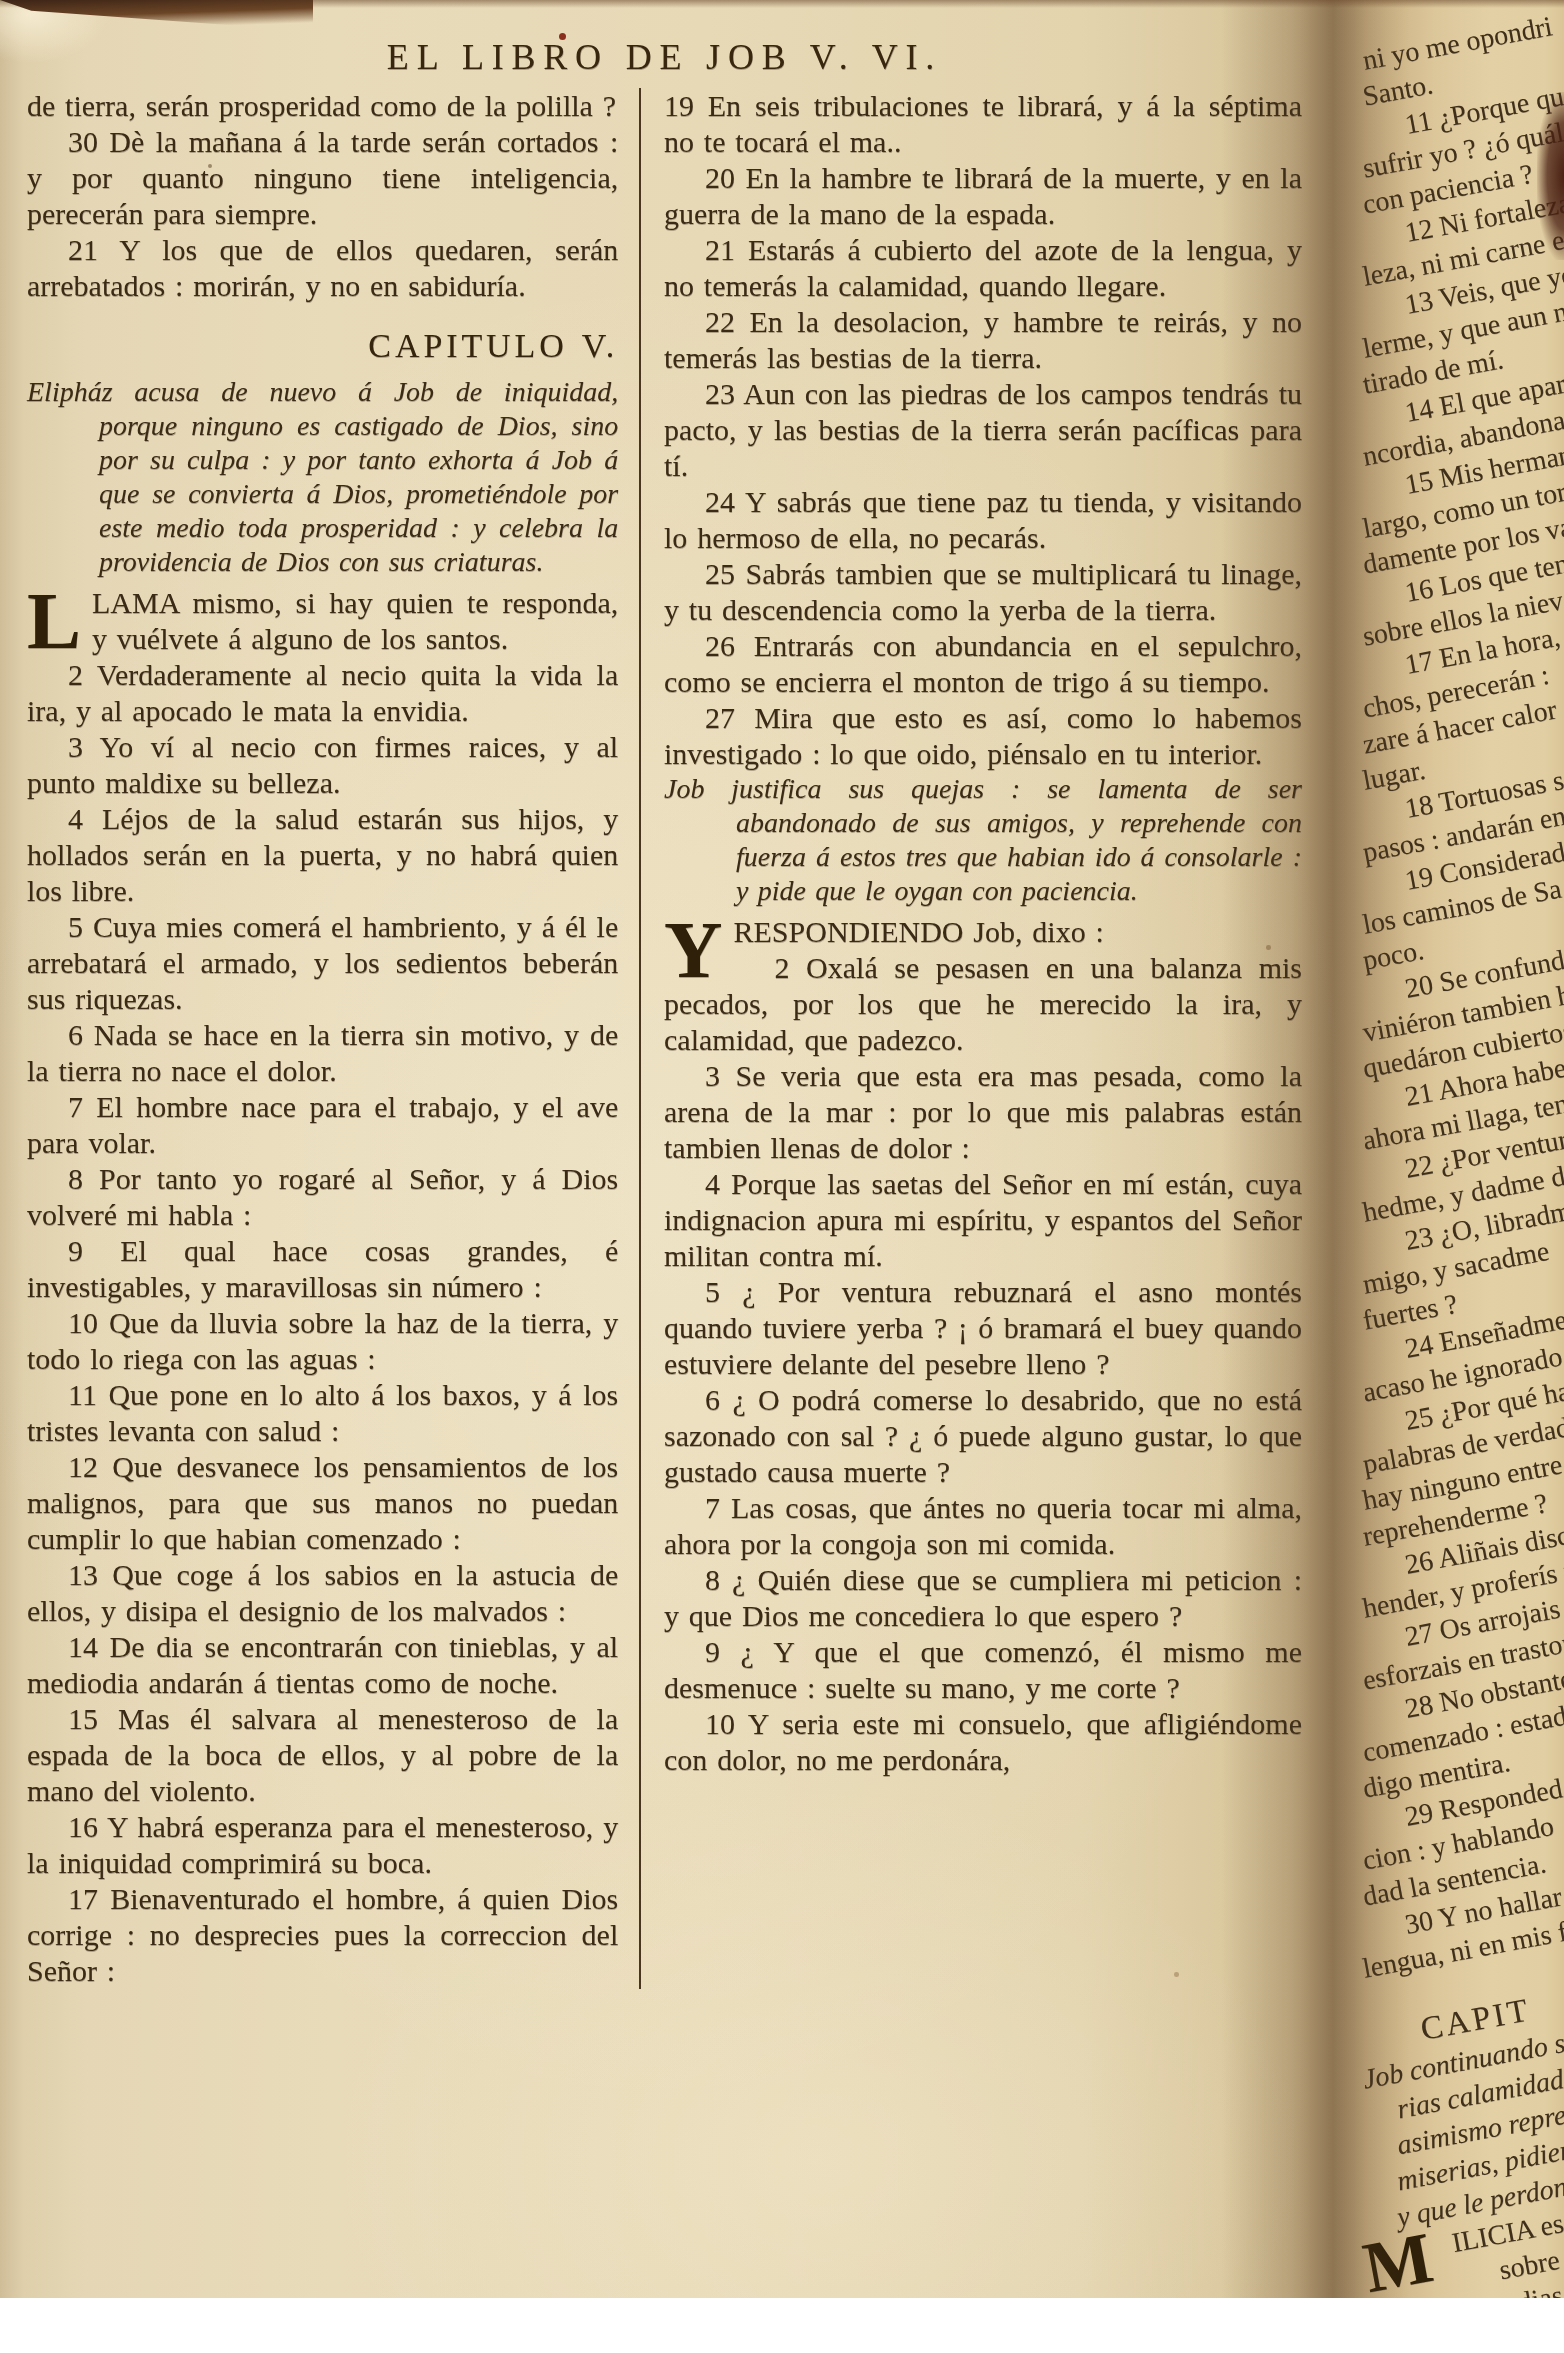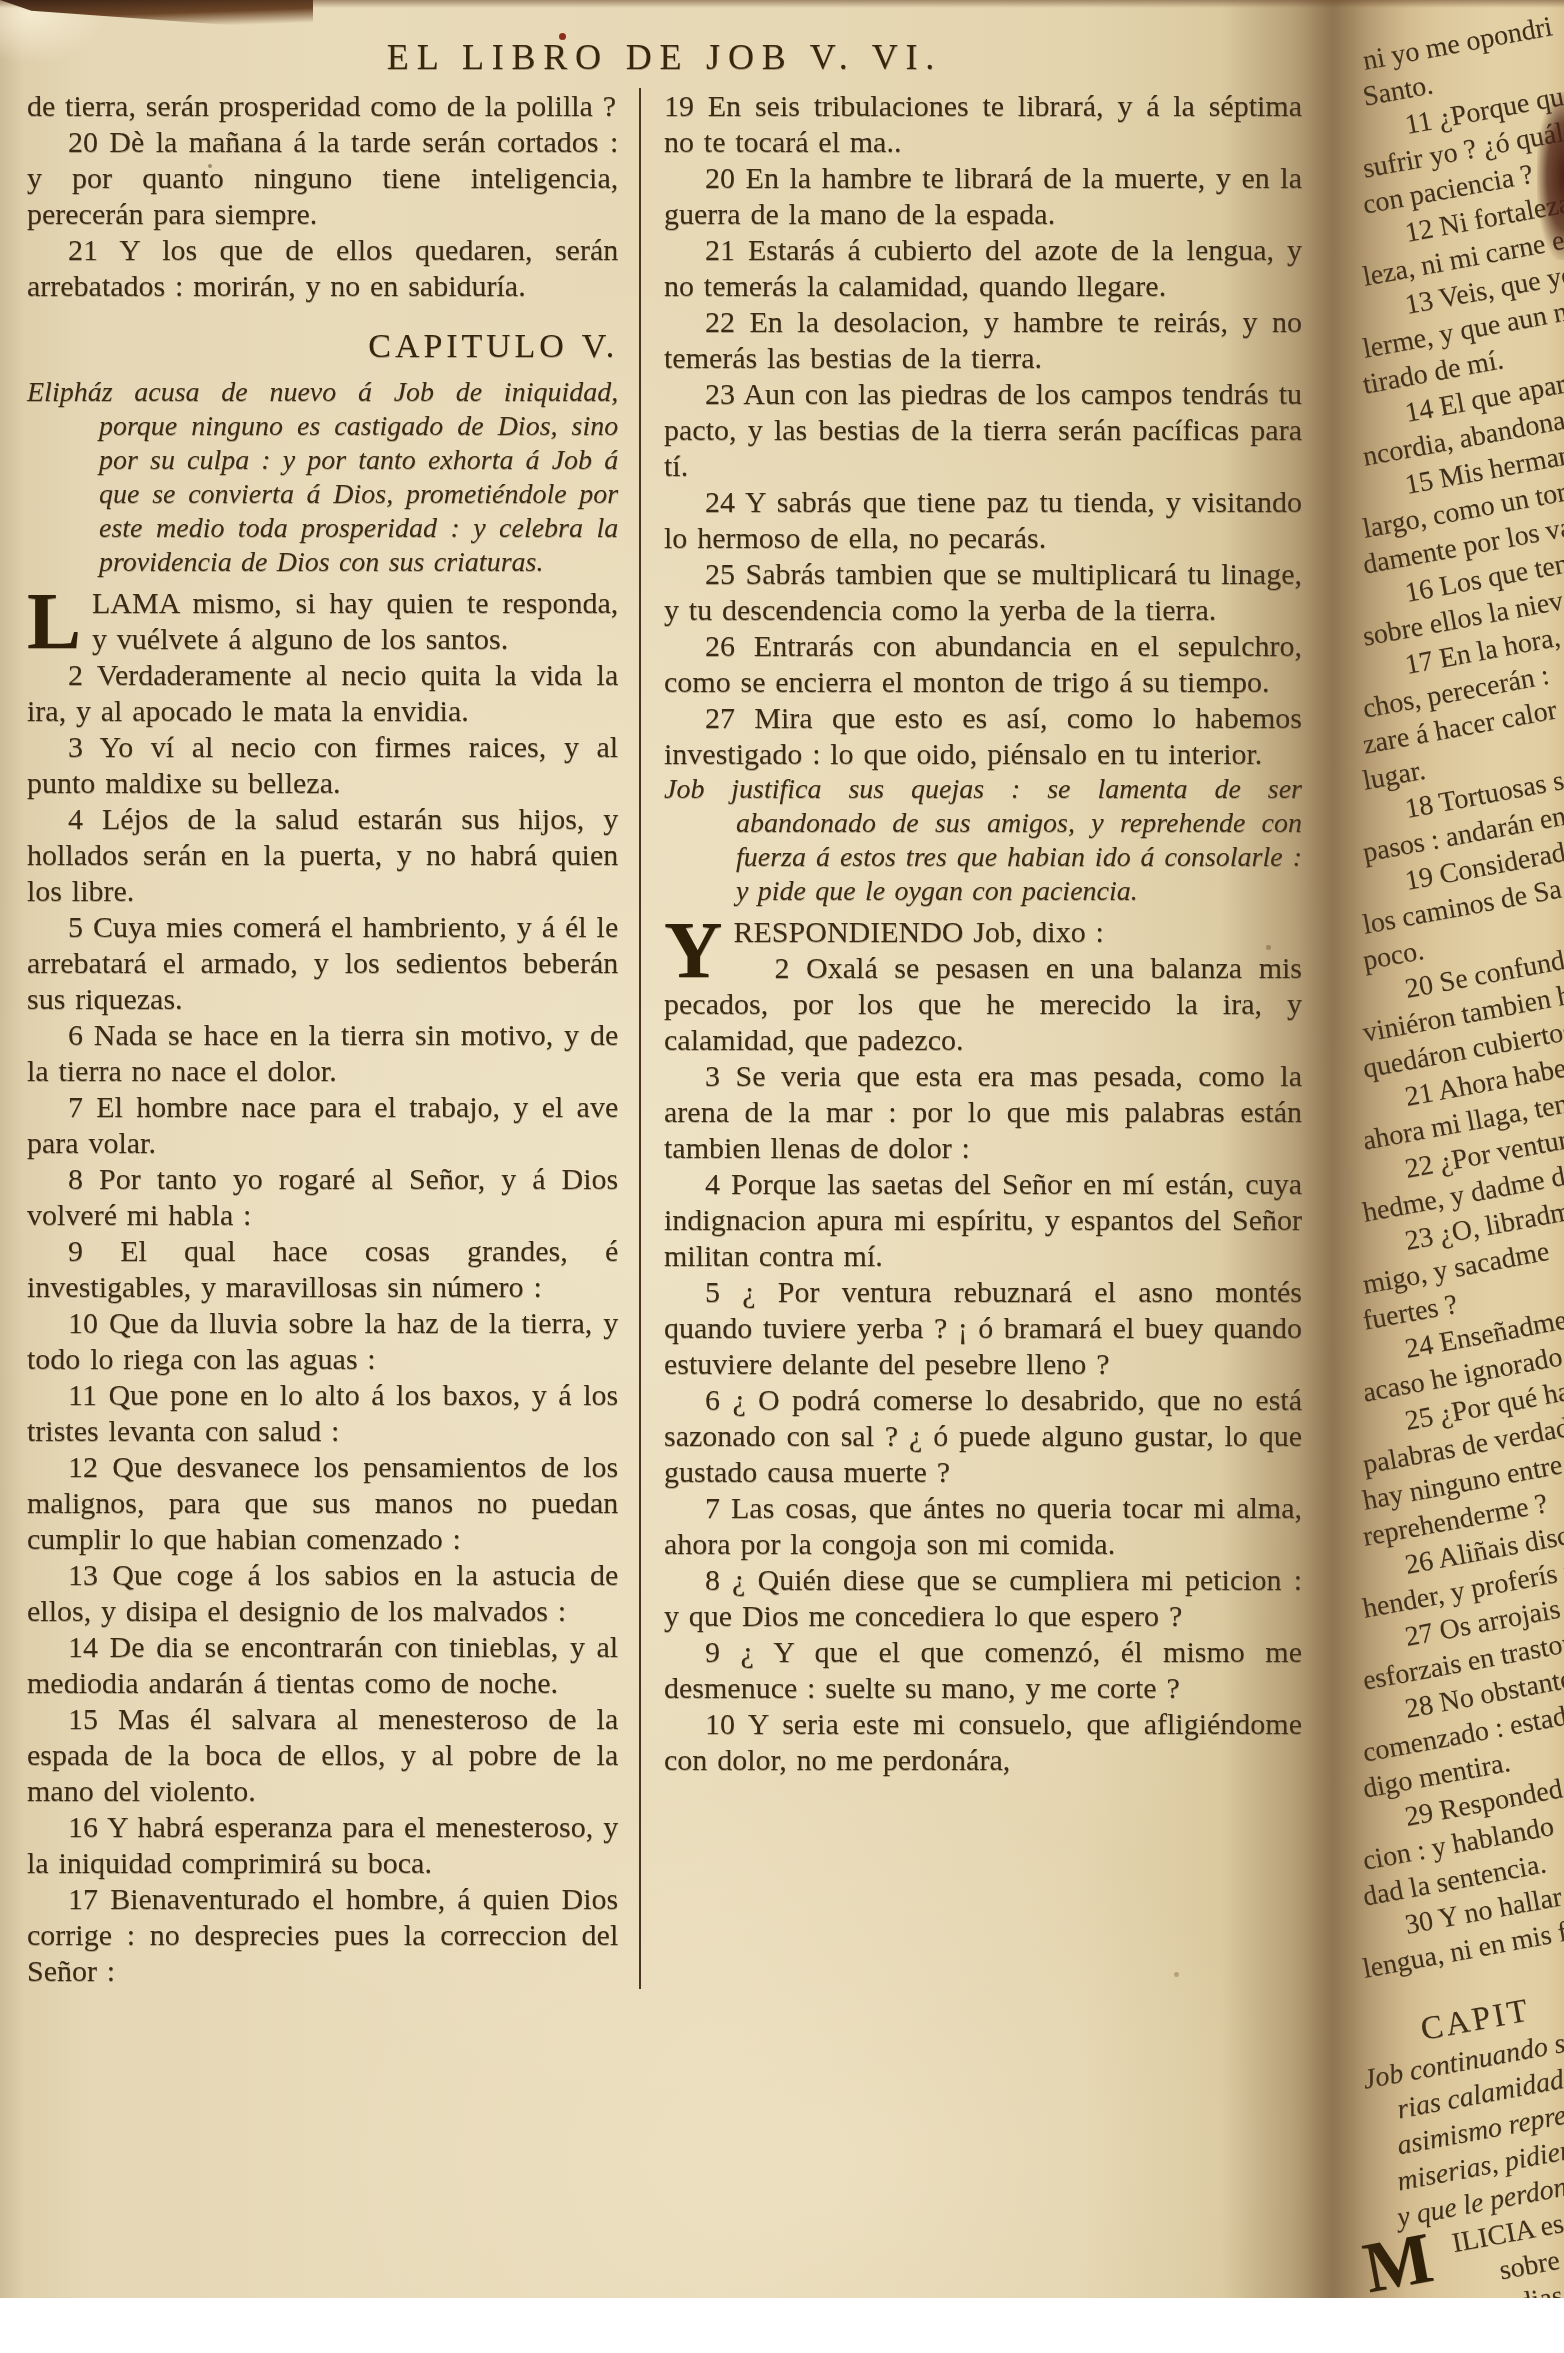--- a/index.html
+++ b/index.html
@@ -82,7 +82,7 @@
     <div class="col col-left">
       <div class="list-host">
         
-      <p class="verse noindent">de tierra, serán prosperidad como de la polilla ?</p><p class="verse">20 Dè la mañana á la tarde serán cortados : y por quanto ninguno tiene inteligencia, perecerán para siempre.</p><p class="verse">21 Y los que de ellos quedaren, serán arrebatados : morirán, y no en sabiduría.</p></div>
+      <p class="verse noindent">de tierra, serán prosperidad como de la polilla ?</p><p class="verse">30 Dè la mañana á la tarde serán cortados : y por quanto ninguno tiene inteligencia, perecerán para siempre.</p><p class="verse">21 Y los que de ellos quedaren, serán arrebatados : morirán, y no en sabiduría.</p></div>
       <h3 class="chapter-heading">CAPITULO V.</h3>
       <p class="summary noindent">Elipház acusa de nuevo á Job de iniquidad, porque ninguno es castigado de Dios, sino por su culpa : y por tanto exhorta á Job á que se convierta á Dios, prometiéndole por este medio toda prosperidad : y celebra la providencia de Dios con sus criaturas.</p>
       <p class="first-verse"><span class="dropcap">L</span><span>LAMA mismo, si hay quien te responda, y vuélvete á alguno de los santos.</span></p>

